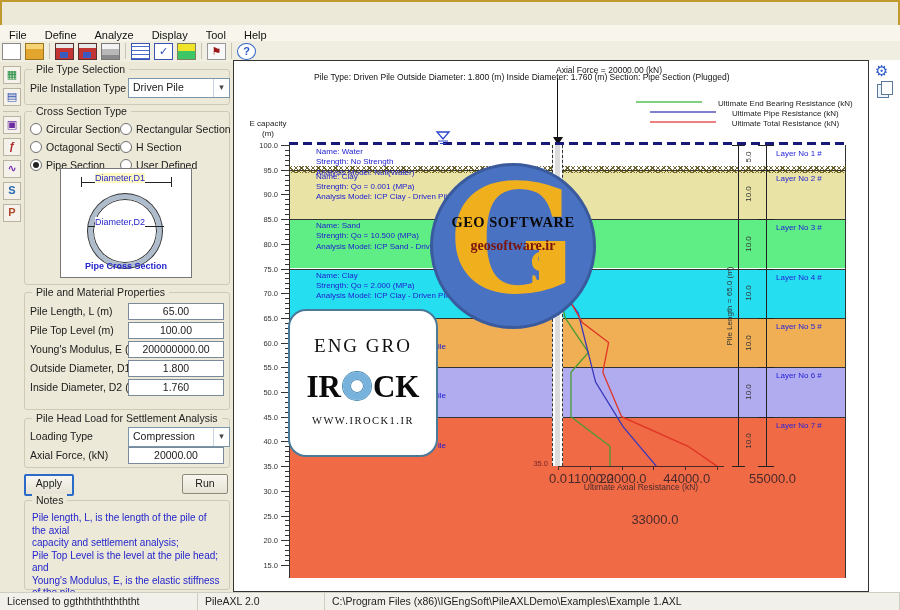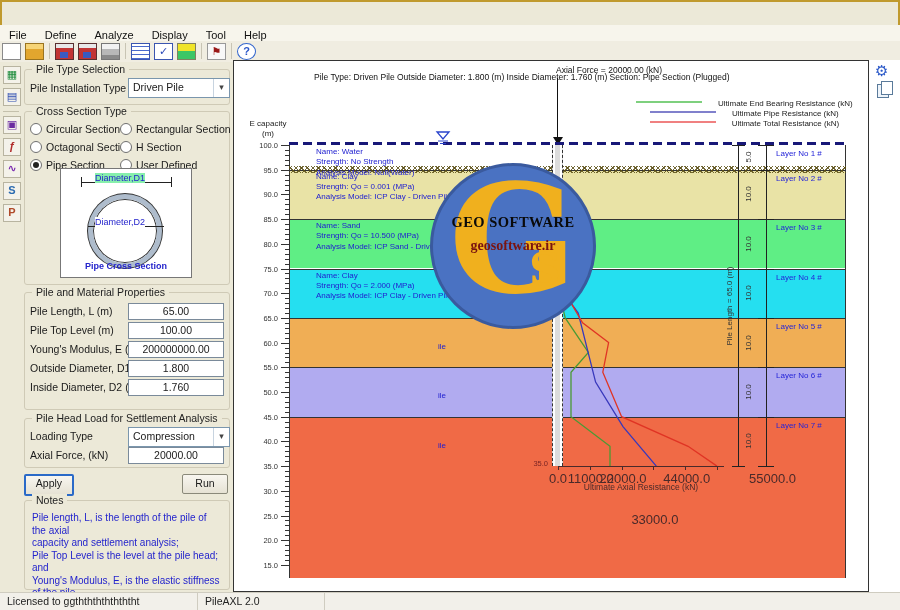--- a/index.html
+++ b/index.html
@@ -168,7 +168,7 @@
       <div class="dimtickv" style="left:20px;top:8px;height:10px"></div>
       <div class="dimtickv" style="left:110px;top:8px;height:10px"></div>
       <div class="dimline" style="left:20px;top:13px;width:90px"></div>
-      <div class="bluetxt" style="left:34px;top:4px;background:#86efac">Diameter,D1</div>
+      <div class="bluetxt" style="left:34px;top:4px;background:#fef9c3">Diameter,D1</div>
       <div id="pipecircle"></div>
       <div class="dimline" style="left:27px;top:57px;width:76px"></div>
       <div class="bluetxt" style="left:34px;top:48px;background:#fff">Diameter,D2</div>

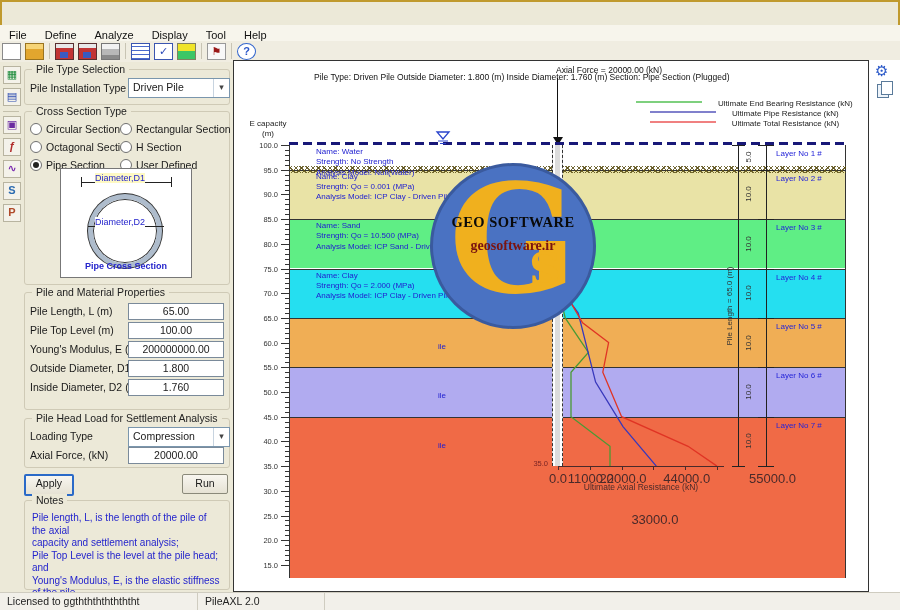--- a/index.html
+++ b/index.html
@@ -423,6 +423,11 @@
       <div class="l1">GEO SOFTWARE</div>
       <div class="l2">geosoftware.ir</div>
     </div>
+    <div id="wm-irock">
+      <div class="e1">ENG GRO</div>
+      <div class="brand"><span>IR</span><span class="donut"></span><span>CK</span></div>
+      <div class="e3">WWW.IROCK1.IR</div>
+    </div>
   </div>
 
   <div id="gutter">

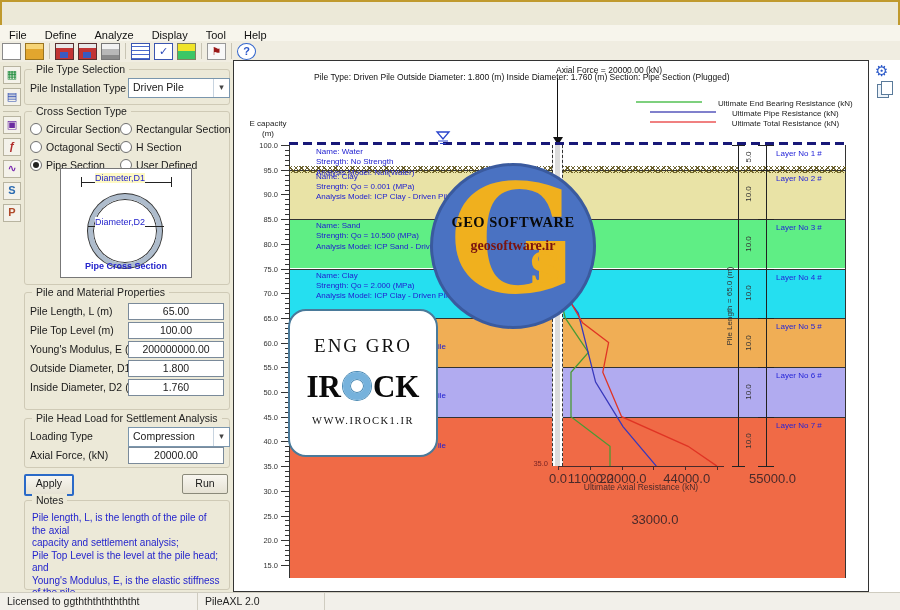--- a/index.html
+++ b/index.html
@@ -438,6 +438,7 @@
   <div id="statusbar">
       <div class="seg" style="left: 0px; width: 198px;">Licensed to ggthththththththt</div>
       <div class="seg" style="left: 198px; width: 127px;">PileAXL 2.0</div>
+      <div class="seg" style="left: 325px; width: 575px;">C:\Program Files (x86)\IGEngSoft\PileAXLDemo\Examples\Example 1.AXL</div>
     </div>
 
 </div>

